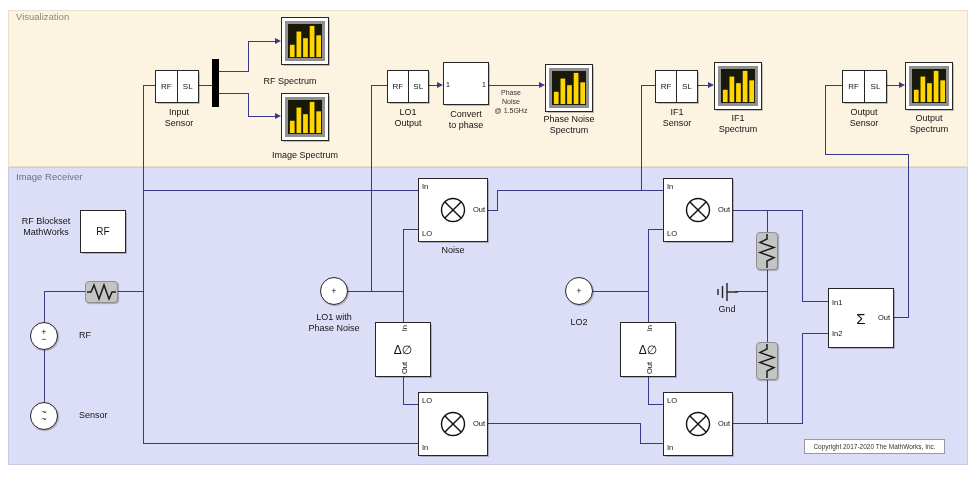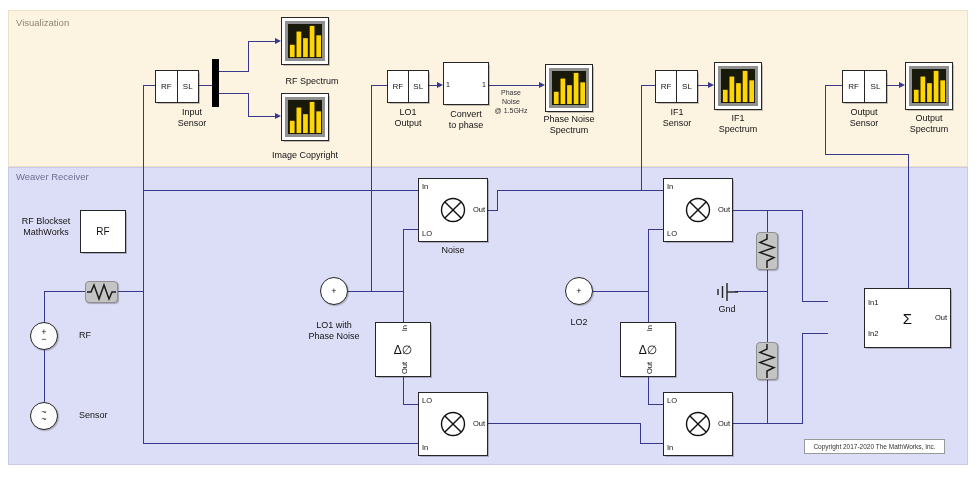--- a/index.html
+++ b/index.html
@@ -42,7 +42,7 @@
 
   <div class="region" id="viz"></div>
   <div class="region" id="weaver"></div>
-  <div class="region-label" style="left:16px;top:17px;color:#8b8677">Visualization</div>
+  <div class="region-label" style="left:16px;top:11px;color:#8b8677">Visualization</div>
   <div class="region-label" style="left:16px;top:171px;color:#6e6e91">Weaver Receiver</div>
 
   <div class="wire h" style="left:44px;top:291px;width:41px"></div>

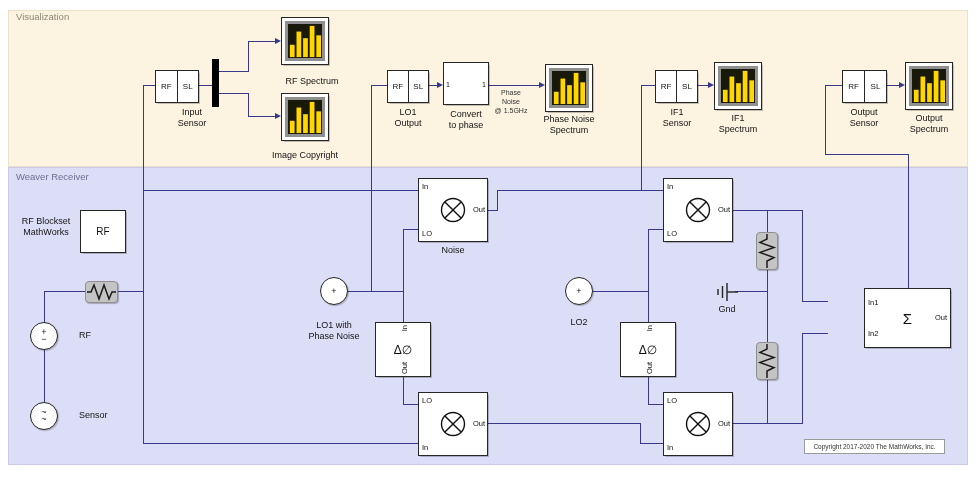--- a/index.html
+++ b/index.html
@@ -293,7 +293,7 @@
 
   <div class="lbl" style="left:162px;top:107px;width:60px">Input
 Sensor</div>
-  <div class="lbl" style="left:274px;top:76px;width:76px">RF Spectrum</div>
+  <div class="lbl" style="left:252px;top:76px;width:76px">RF Spectrum</div>
   <div class="lbl" style="left:259px;top:150px;width:92px">Image Copyright</div>
   <div class="lbl" style="left:378px;top:107px;width:60px">LO1
 Output</div>

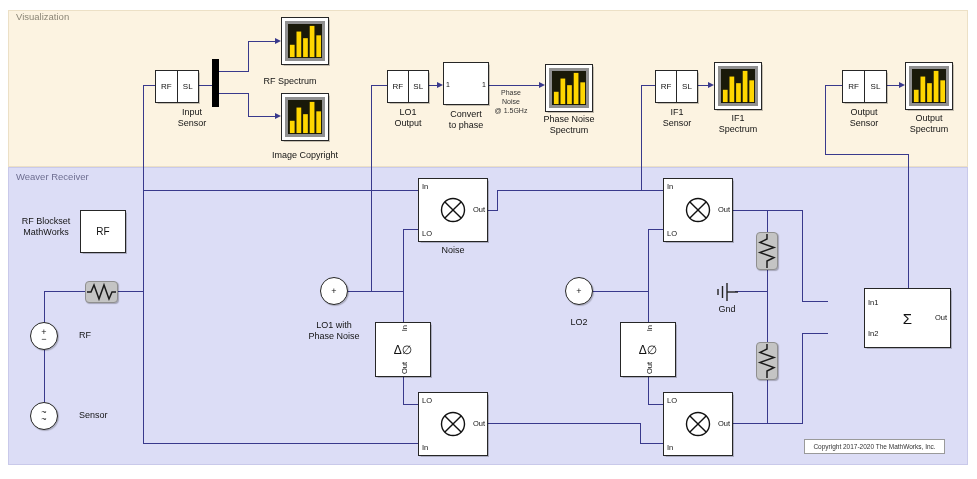--- a/index.html
+++ b/index.html
@@ -291,7 +291,7 @@
     <span class="sym sumsym">Σ</span>
   </div>
 
-  <div class="lbl" style="left:162px;top:107px;width:60px">Input
+  <div class="lbl" style="left:149px;top:107px;width:60px">Input
 Sensor</div>
   <div class="lbl" style="left:252px;top:76px;width:76px">RF Spectrum</div>
   <div class="lbl" style="left:259px;top:150px;width:92px">Image Copyright</div>

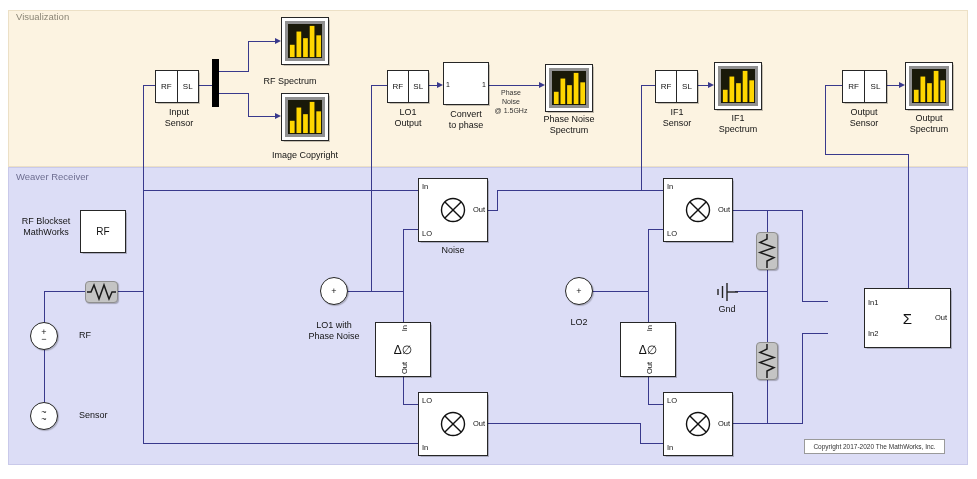--- a/index.html
+++ b/index.html
@@ -294,7 +294,7 @@
   <div class="lbl" style="left:149px;top:107px;width:60px">Input
 Sensor</div>
   <div class="lbl" style="left:252px;top:76px;width:76px">RF Spectrum</div>
-  <div class="lbl" style="left:259px;top:150px;width:92px">Image Copyright</div>
+  <div class="lbl" style="left:259px;top:150px;width:92px">Image Spectrum</div>
   <div class="lbl" style="left:378px;top:107px;width:60px">LO1
 Output</div>
   <div class="lbl" style="left:436px;top:109px;width:60px">Convert

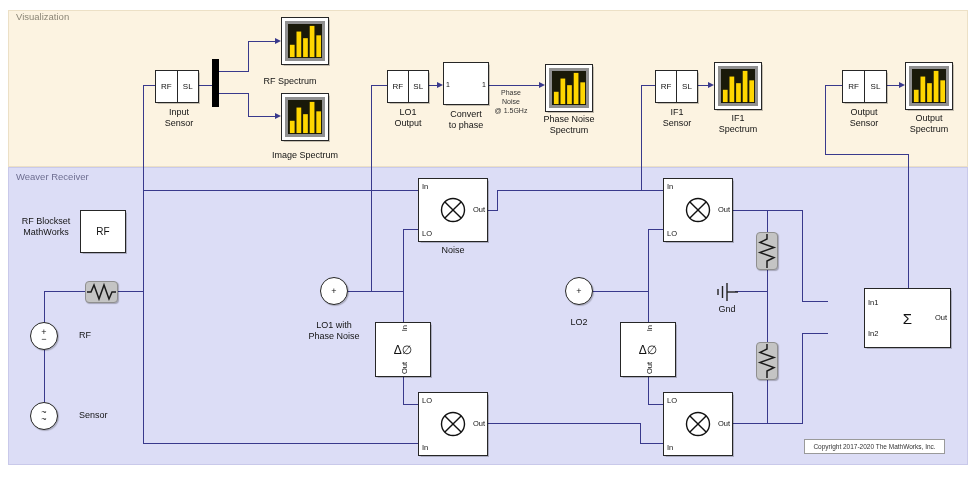--- a/index.html
+++ b/index.html
@@ -43,7 +43,7 @@
   <div class="region" id="viz"></div>
   <div class="region" id="weaver"></div>
   <div class="region-label" style="left:16px;top:11px;color:#8b8677">Visualization</div>
-  <div class="region-label" style="left:16px;top:171px;color:#6e6e91">Weaver Receiver</div>
+  <div class="region-label" style="left:16px;top:171px;color:#6e6e91">Image Receiver</div>
 
   <div class="wire h" style="left:44px;top:291px;width:41px"></div>
   <div class="wire h" style="left:118px;top:291px;width:25px"></div>

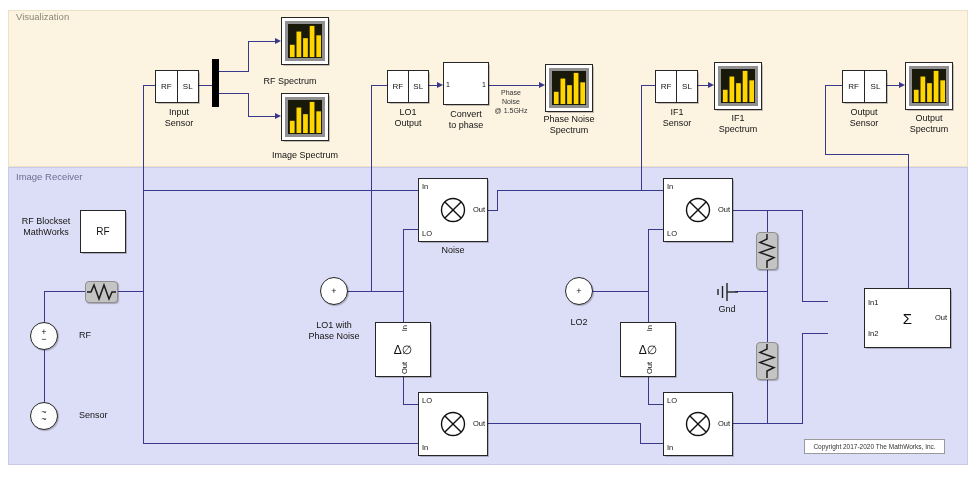--- a/index.html
+++ b/index.html
@@ -284,7 +284,7 @@
     <line x1="15" y1="12" x2="26" y2="12" stroke="#222" stroke-width="1.4"></line>
   </svg>
 
-  <div class="blk" style="left:864px;top:288px;width:87px;height:60px">
+  <div class="blk" style="left:828px;top:288px;width:66px;height:60px">
     <span class="port" style="left:3px;top:10px">In1</span>
     <span class="port" style="left:3px;bottom:10px">In2</span>
     <span class="port" style="right:3px;top:50%;transform:translateY(-50%)">Out</span>

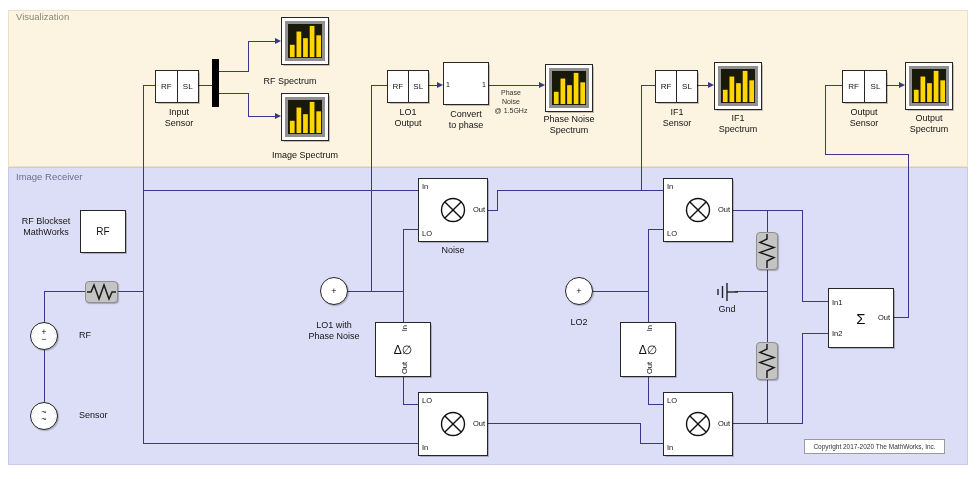--- a/index.html
+++ b/index.html
@@ -315,7 +315,7 @@
   <div class="lbl" style="left:9px;top:216px;width:74px">RF Blockset
 MathWorks</div>
   <div class="lbl" style="left:423px;top:245px;width:60px">Noise</div>
-  <div class="lbl" style="left:299px;top:320px;width:70px">LO1 with
+  <div class="lbl" style="left:299px;top:312px;width:70px">LO1 with
 Phase Noise</div>
   <div class="lbl" style="left:562px;top:317px;width:34px">LO2</div>
   <div class="lbl" style="left:707px;top:304px;width:40px">Gnd</div>

